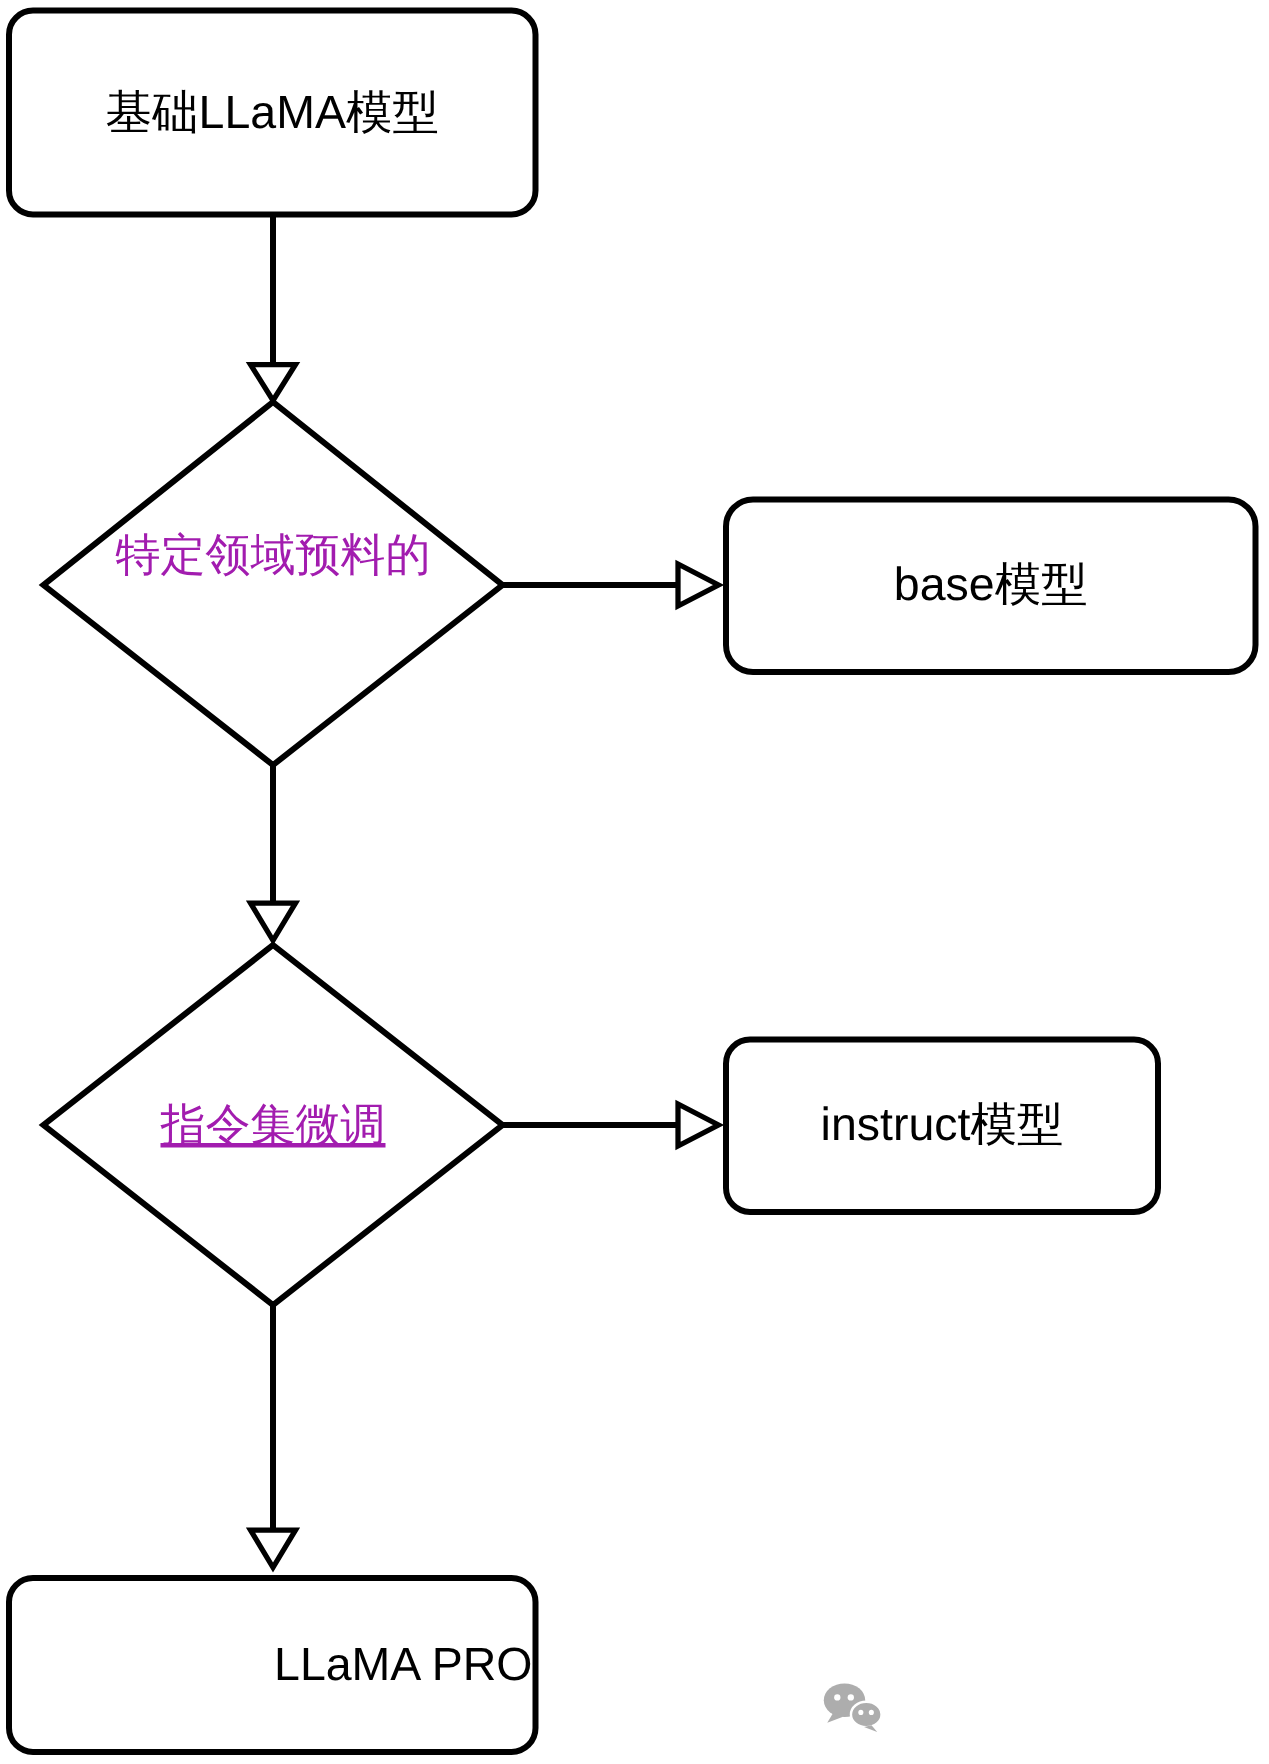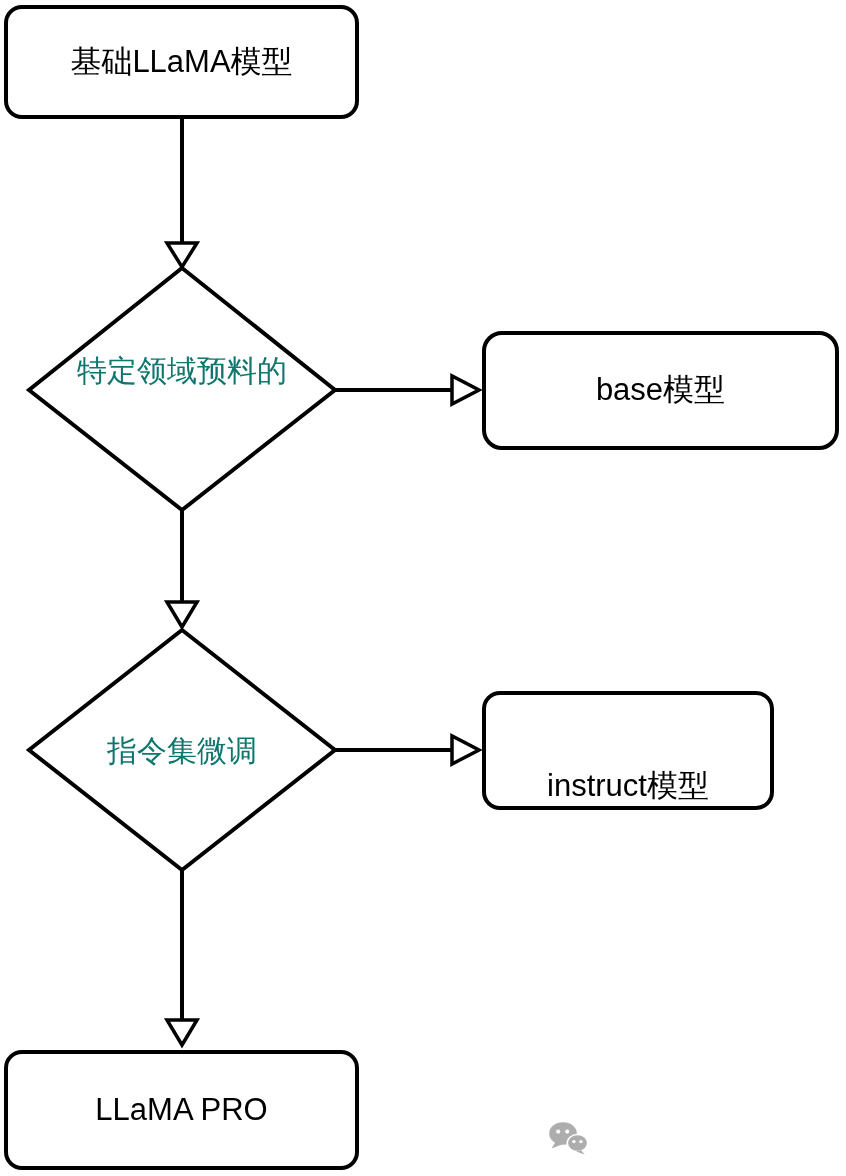--- a/index.html
+++ b/index.html
@@ -85,7 +85,7 @@
     <polygon points="167,1020 197,1020 182,1045" fill="#ffffff" stroke="#000000" stroke-width="3.5" stroke-linejoin="miter"></polygon>
   </svg>
 
-  <div class="node-rect" style="left:4px; top:5px; width:355px; height:114px;">
+  <div class="node-rect" style="left:4px; top:5px; width:355px; height:140px;">
     <span>基础LLaMA模型</span>
   </div>
 

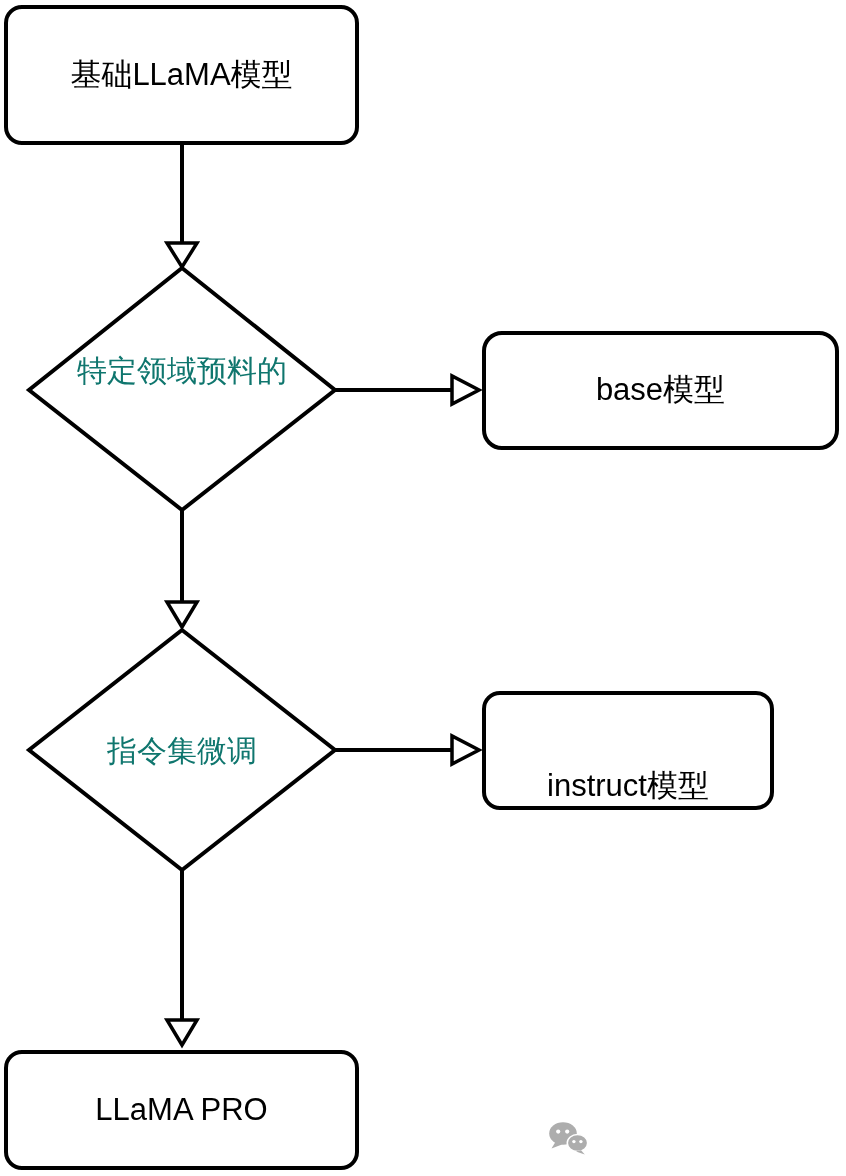--- a/index.html
+++ b/index.html
@@ -40,7 +40,7 @@
     position: absolute;
     text-align: center;
     font-size: 30px;
-    color: #0f766e;
+    color: #a21caf;
     line-height: 39px;
   }
   .watermark {

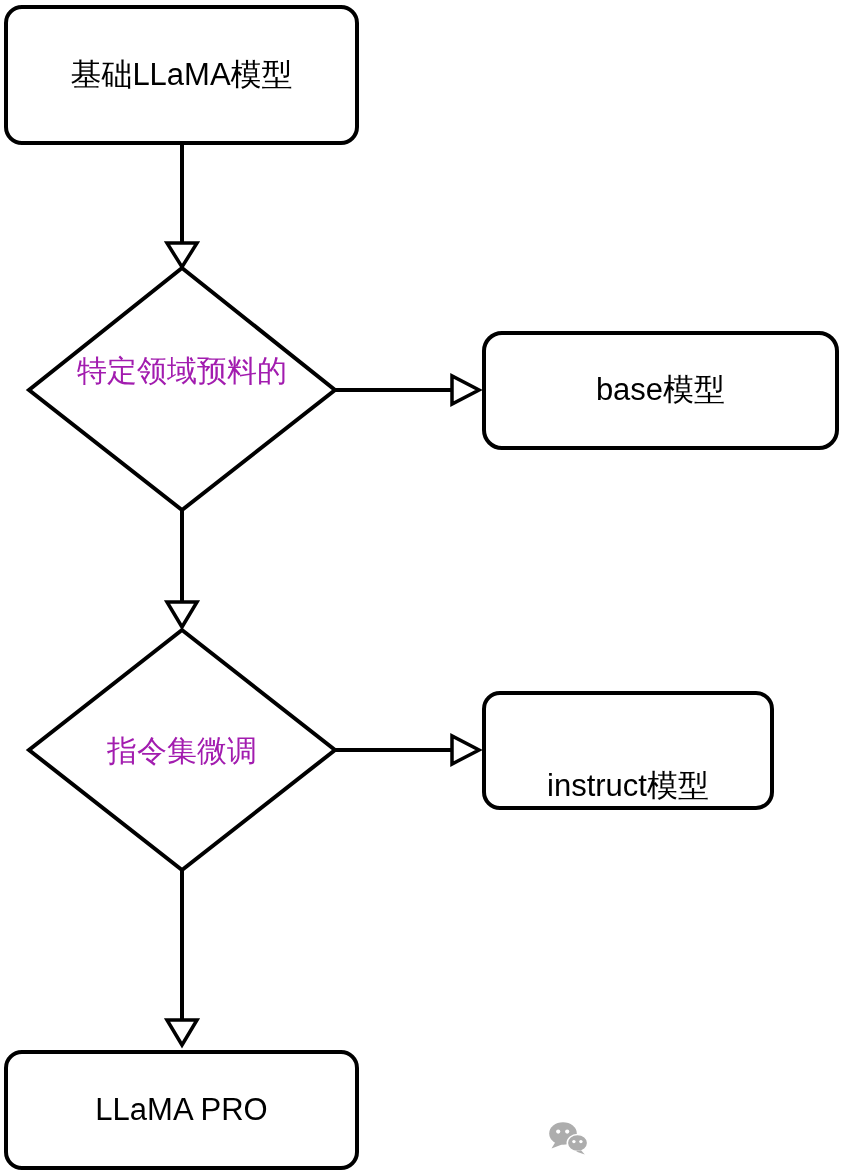--- a/index.html
+++ b/index.html
@@ -105,7 +105,7 @@
     <div>特定领域预料的</div>
   </div>
 
-  <div class="diamond-label" style="left:32px; top:731px; width:300px;">
+  <div class="diamond-label" style="left:32px; top:731px; width:300px;text-decoration:underline;">
     <div>指令集微调</div>
   </div>
 

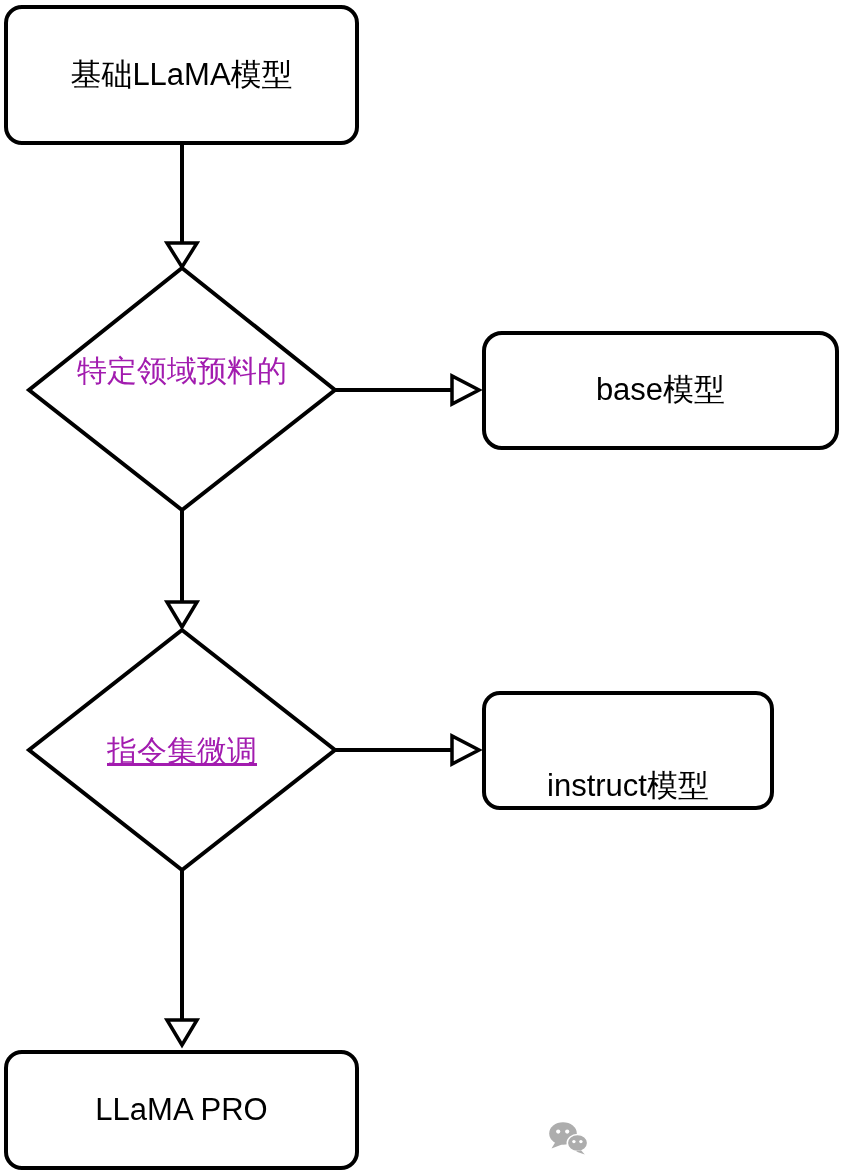--- a/index.html
+++ b/index.html
@@ -93,7 +93,7 @@
     <span>base模型</span>
   </div>
 
-  <div class="node-rect" style="left:482px; top:691px; width:292px; height:119px;align-items:flex-end;">
+  <div class="node-rect" style="left:482px; top:691px; width:292px; height:119px;">
     <span>instruct模型</span>
   </div>
 

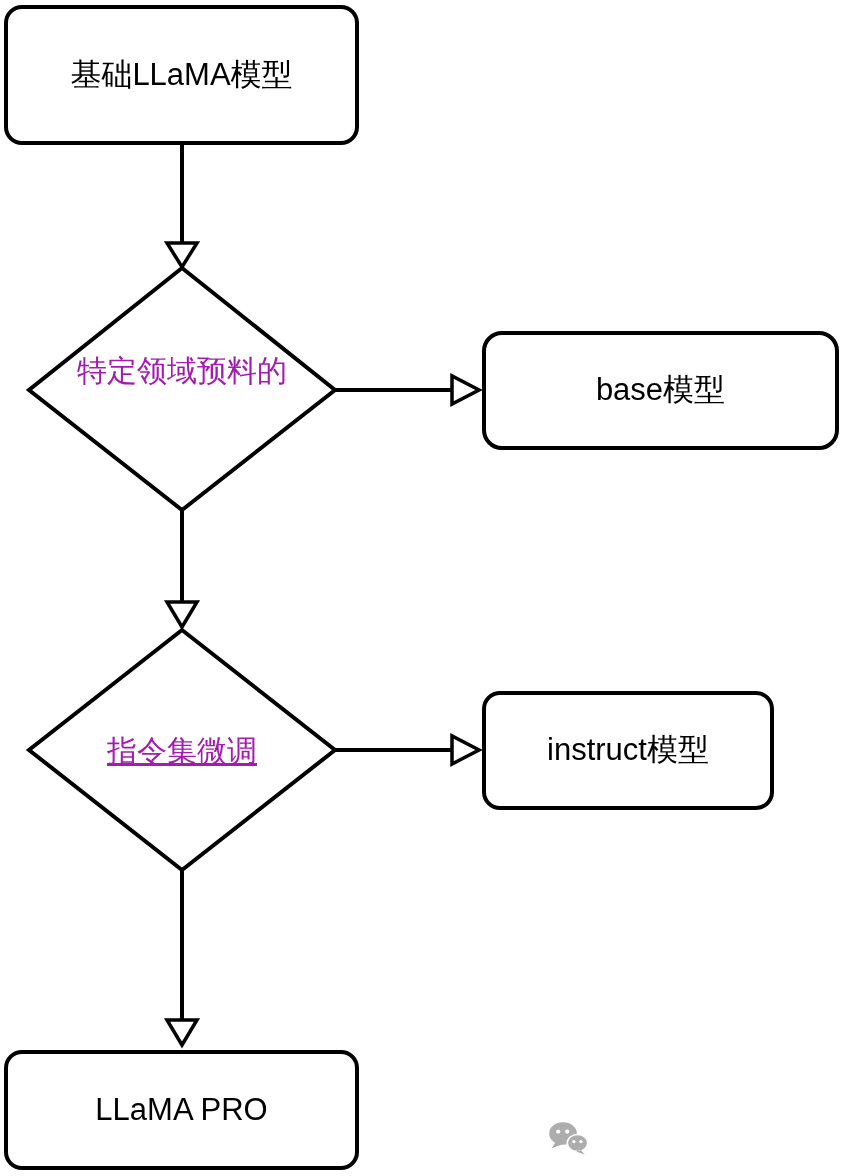--- a/index.html
+++ b/index.html
@@ -97,7 +97,7 @@
     <span>instruct模型</span>
   </div>
 
-  <div class="node-rect" style="left:4px; top:1050px; width:355px; height:120px;">
+  <div class="node-rect" style="left:4px; top:1050px; width:355px; height:120px;justify-content:flex-end;">
     <span>LLaMA PRO</span>
   </div>
 

